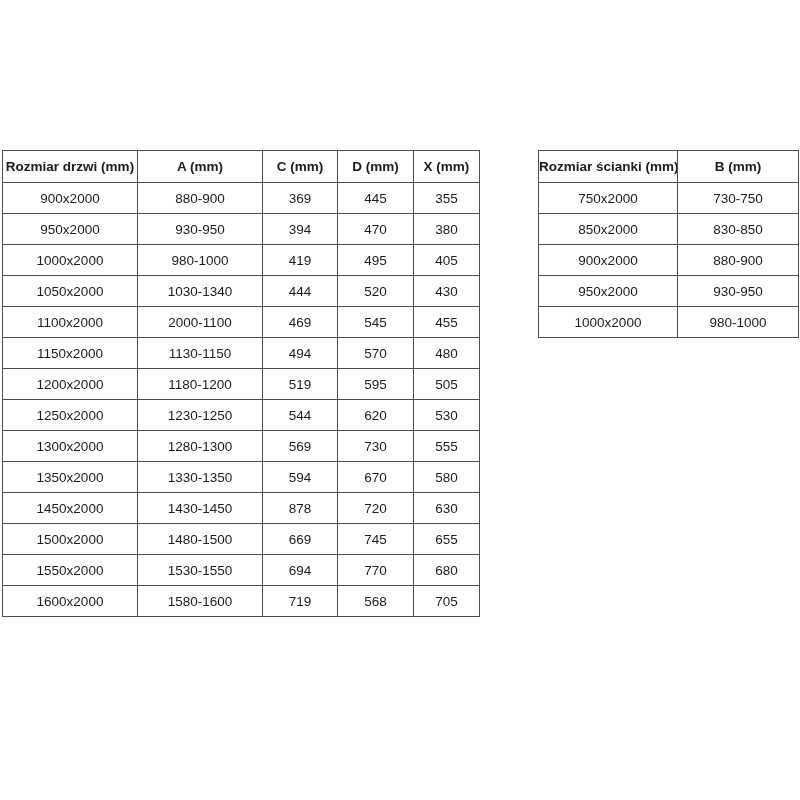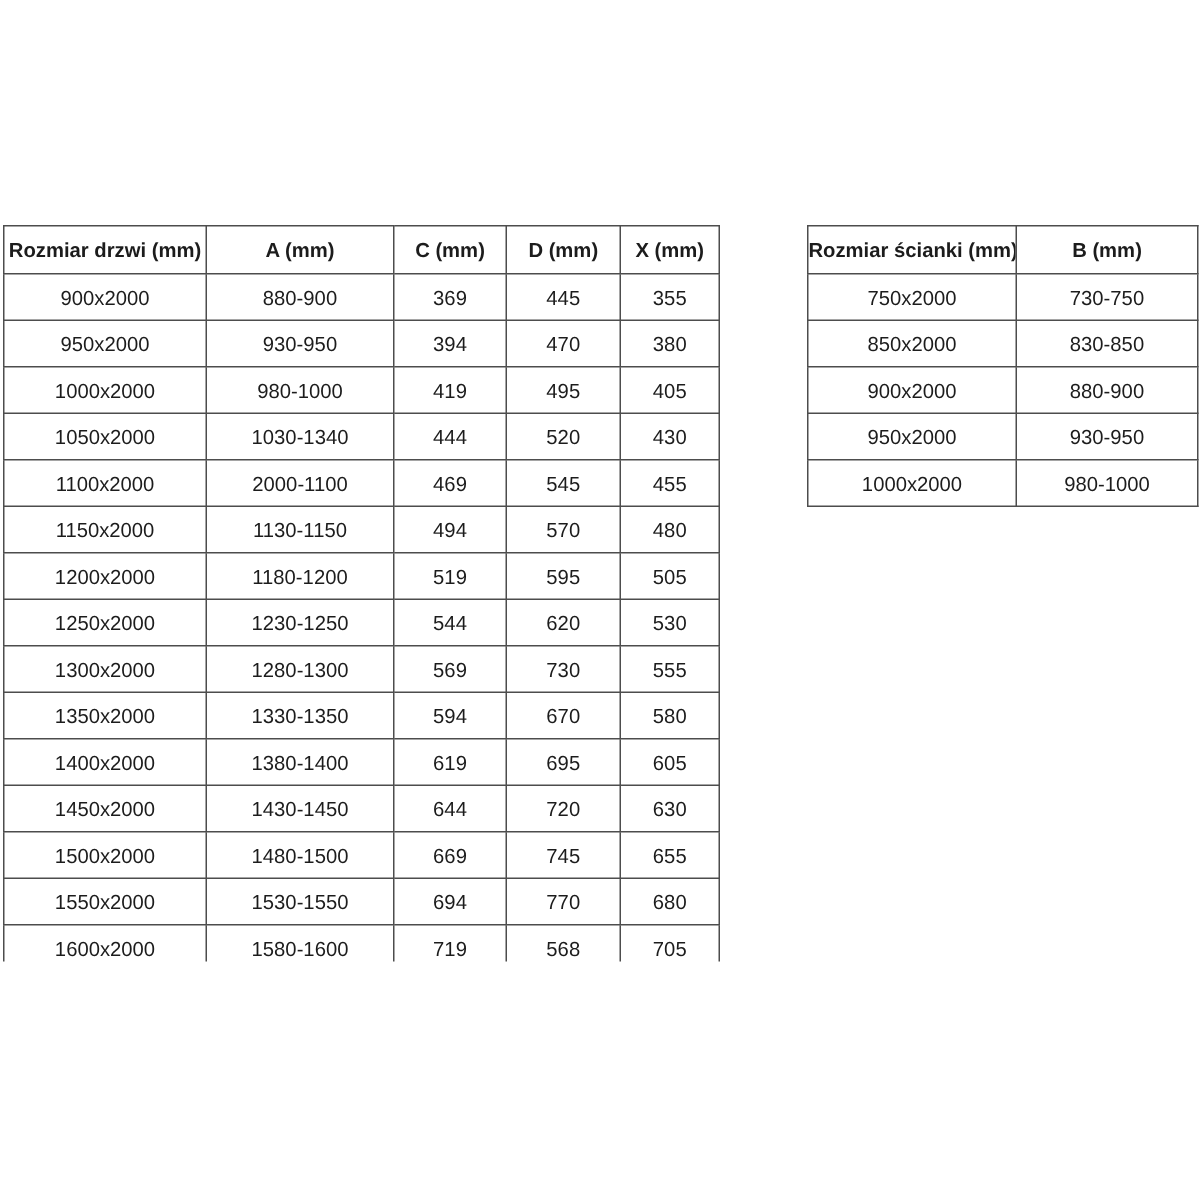--- a/index.html
+++ b/index.html
@@ -145,13 +145,6 @@
           <td>580</td>
         </tr>
         <tr>
-          <td>1400x2000</td>
-          <td>1380-1400</td>
-          <td>619</td>
-          <td>695</td>
-          <td>605</td>
-        </tr>
-        <tr>
           <td>1450x2000</td>
           <td>1430-1450</td>
           <td>644</td>

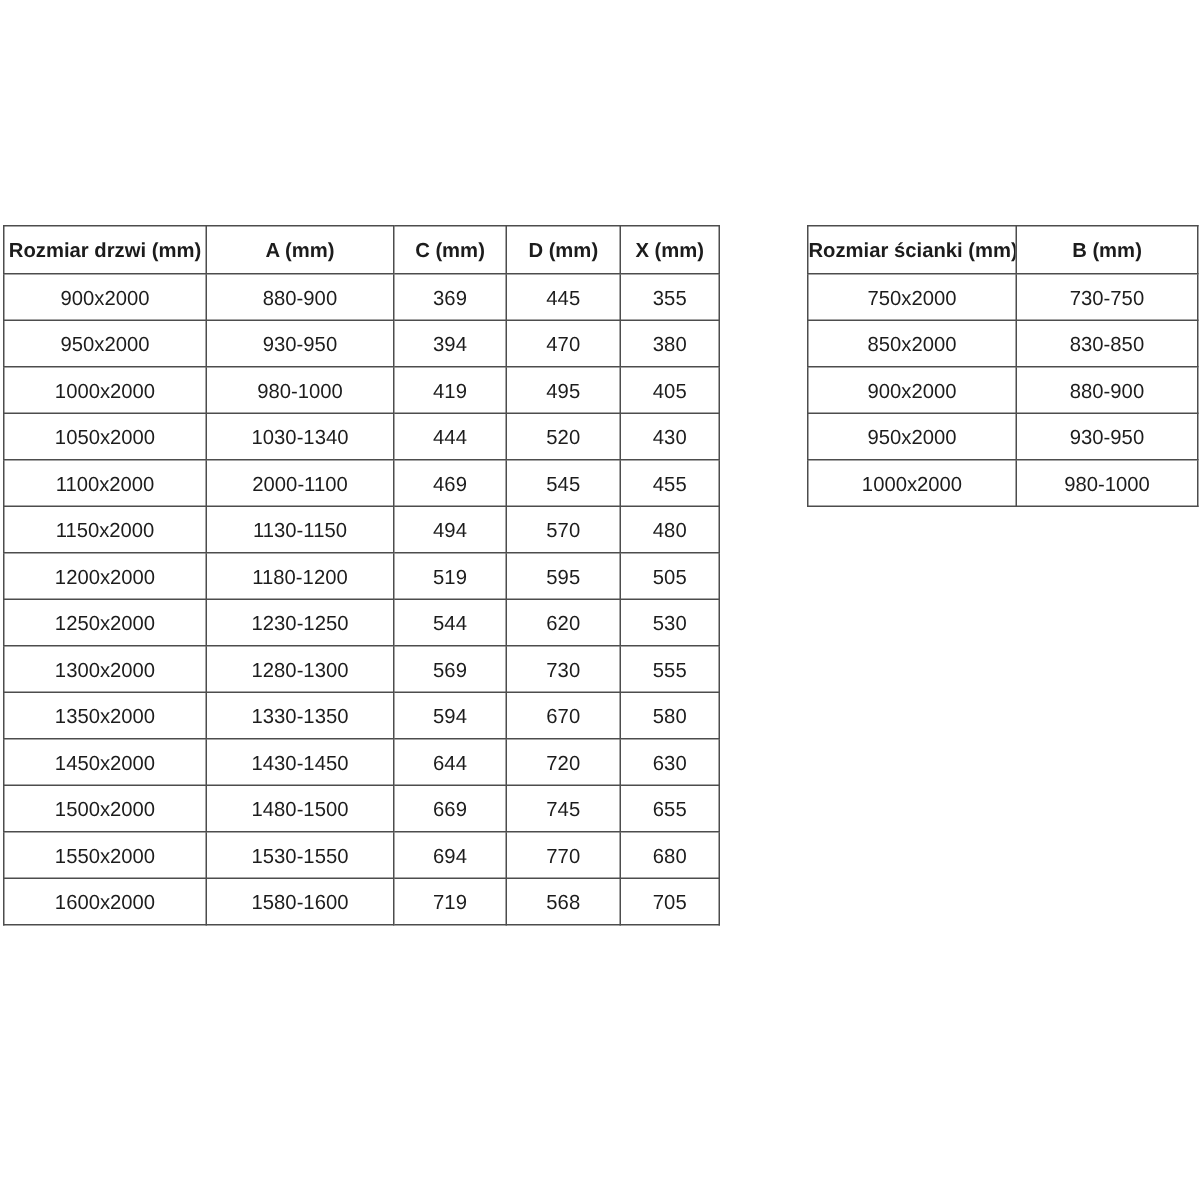--- a/index.html
+++ b/index.html
@@ -147,7 +147,7 @@
         <tr>
           <td>1450x2000</td>
           <td>1430-1450</td>
-          <td>644</td>
+          <td>878</td>
           <td>720</td>
           <td>630</td>
         </tr>

